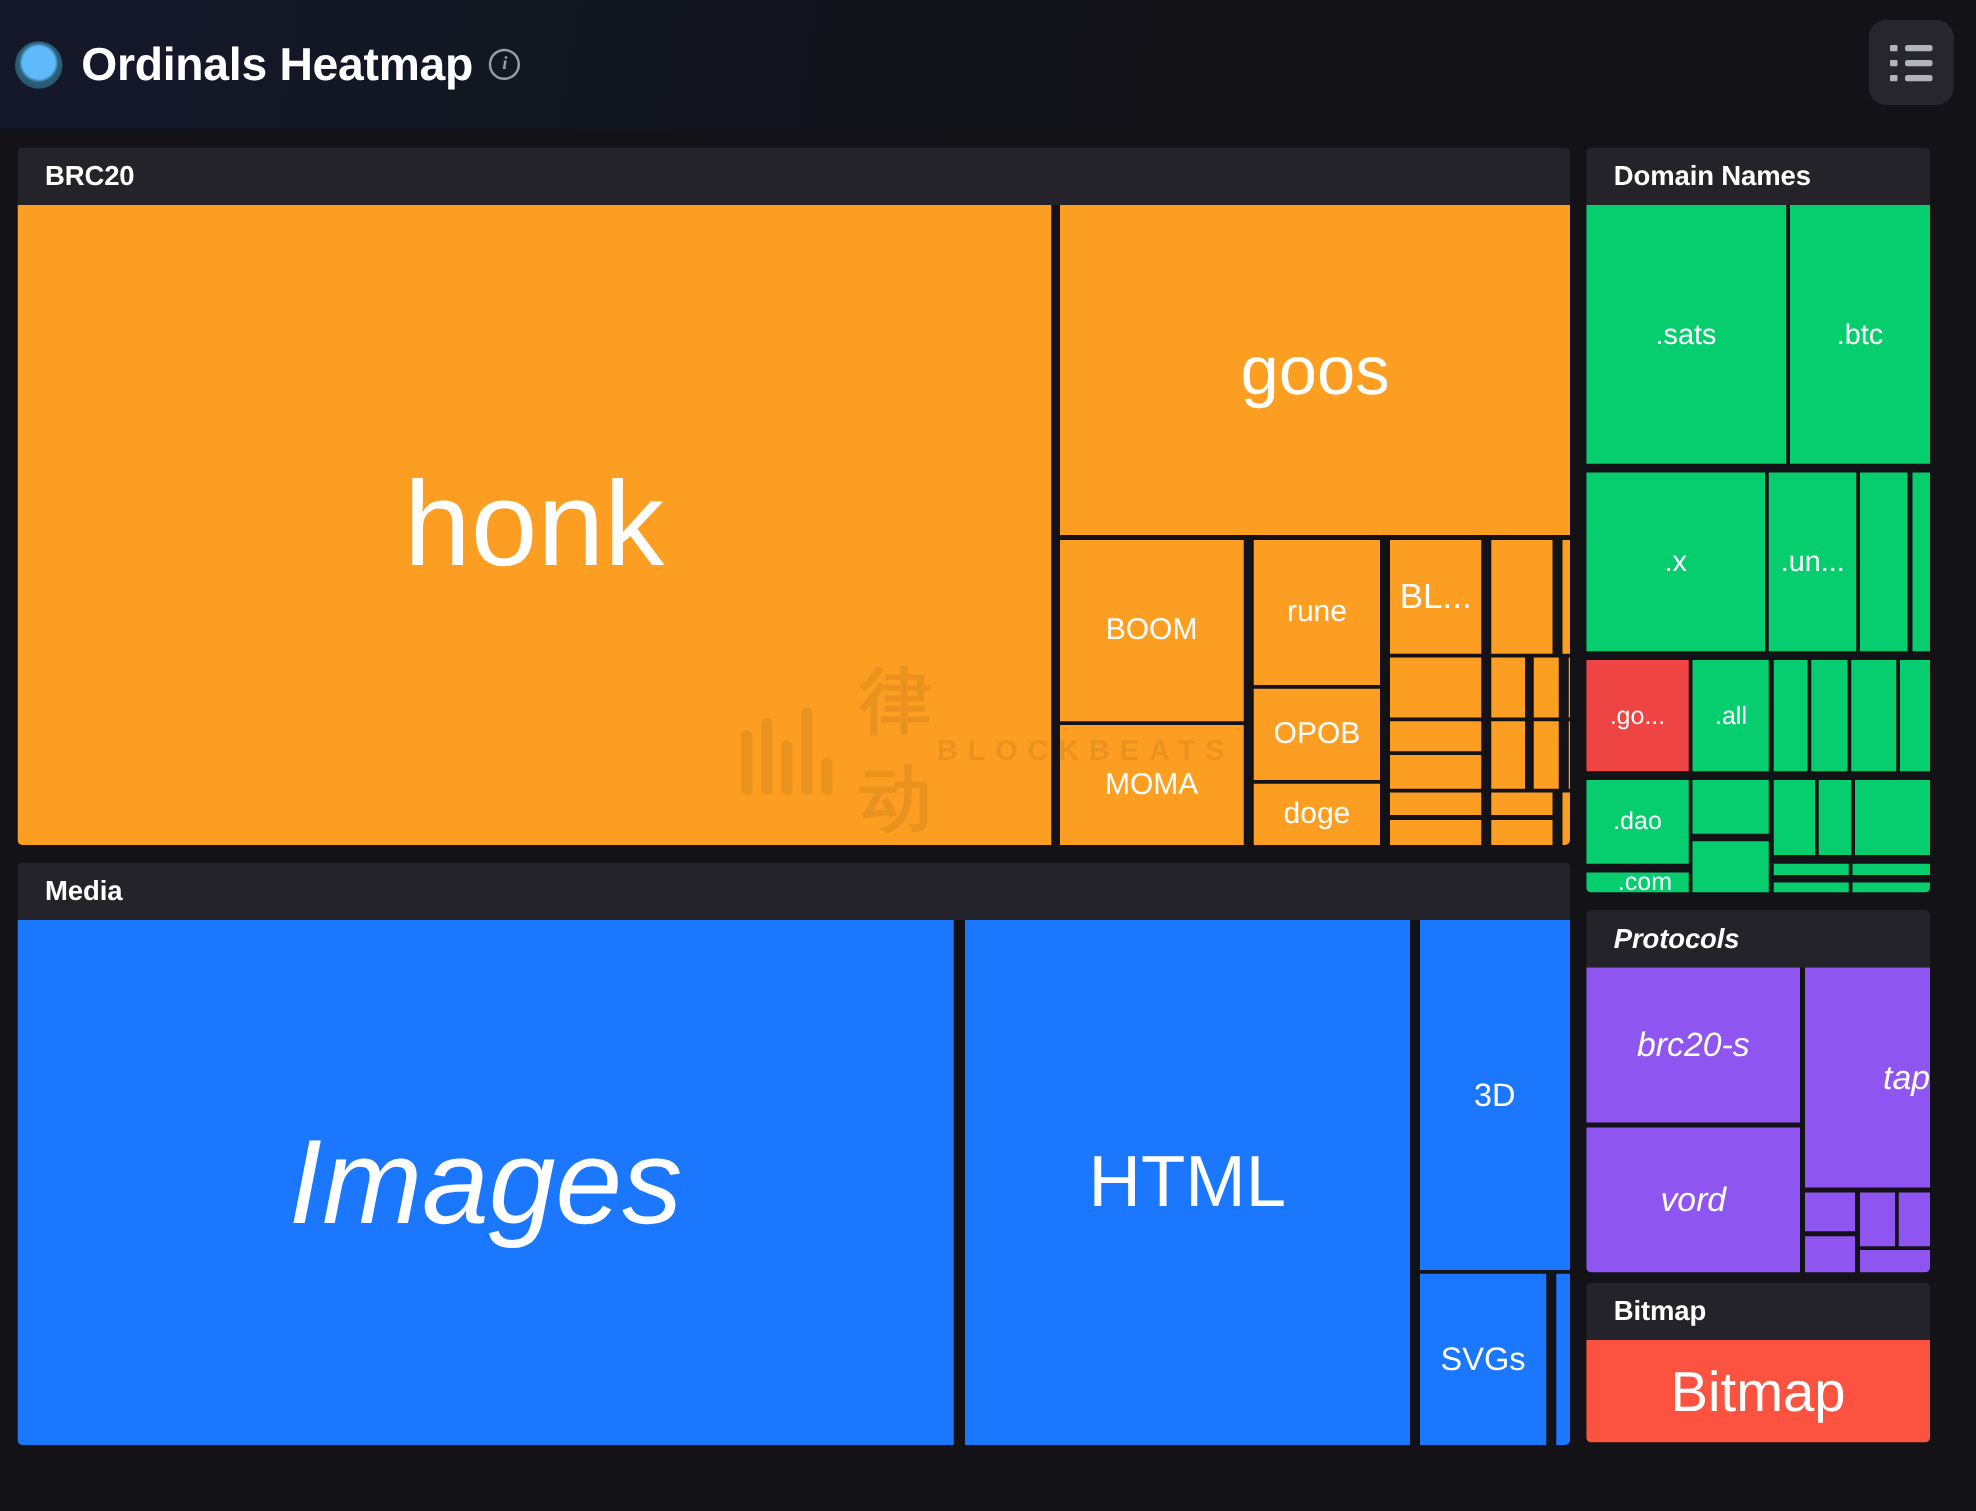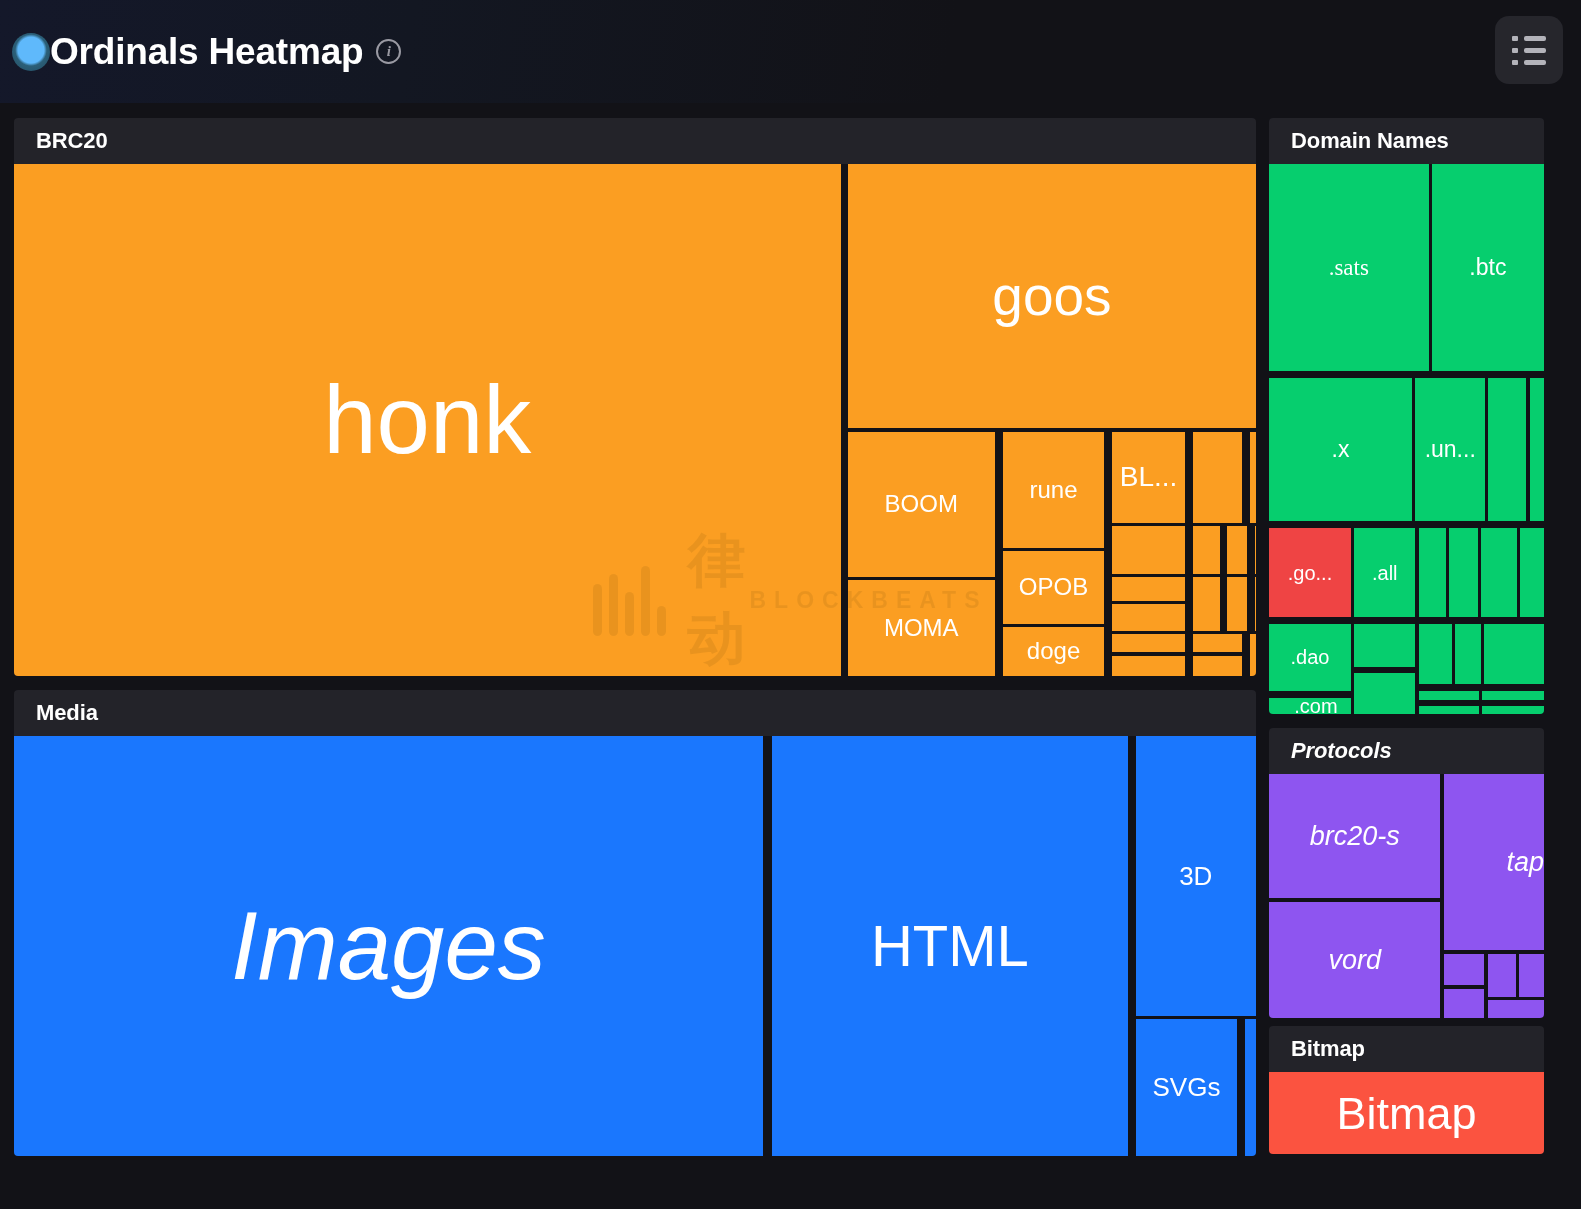--- a/index.html
+++ b/index.html
@@ -23,7 +23,7 @@
     flex: 0 0 auto;
   }
   .app-title {
-    color: #ffffff; font-size: 37px; font-weight: 600;
+    margin-left: 15px; color: #ffffff; font-size: 37px; font-weight: 600;
     letter-spacing: -0.2px; line-height: 1;
   }
   .info-icon {

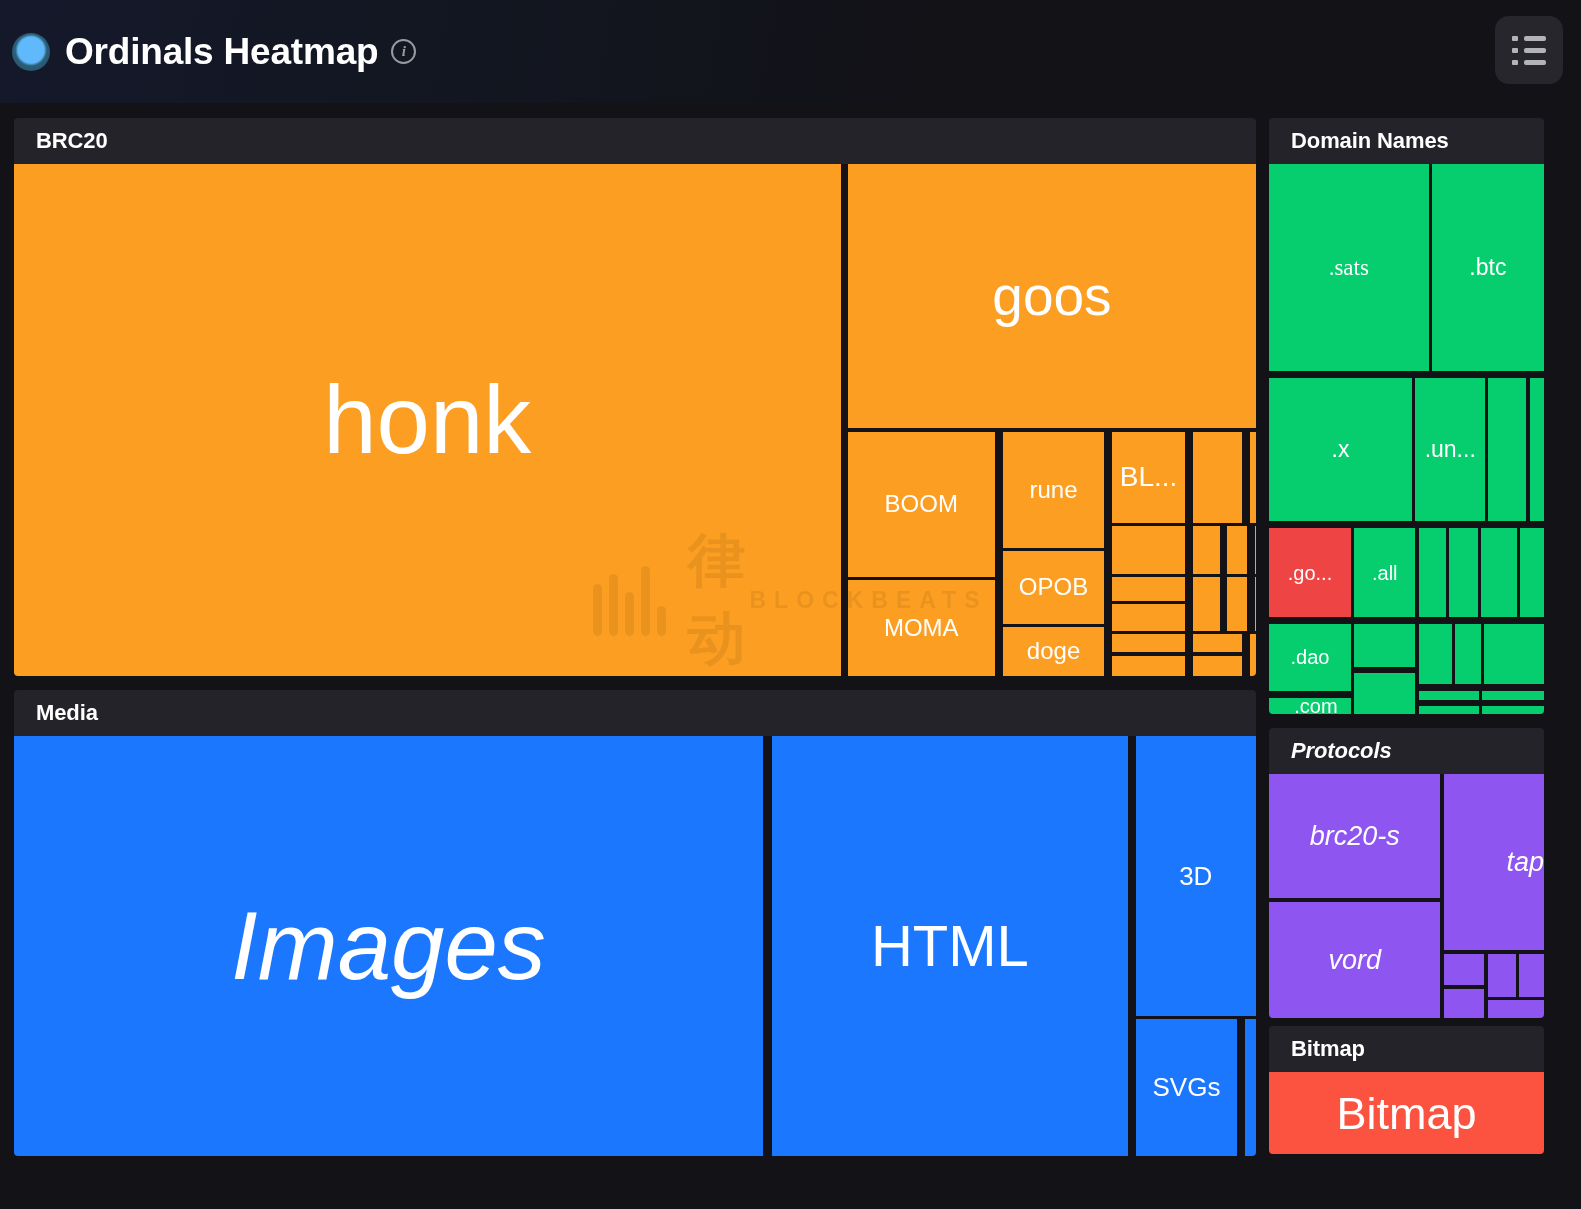--- a/index.html
+++ b/index.html
@@ -187,7 +187,7 @@
   <div class="panel" id="panel-domains">
     <div class="panel-header">Domain Names</div>
     <div class="panel-body">
-        <div class="tile" style="left: 0%; top: 0%; width: 58%; height: 37.6%; background: rgb(6, 206, 110); font-family: Liberation Serif, serif;">
+        <div class="tile" style="left: 0%; top: 0%; width: 58%; height: 37.6%; background: rgb(6, 206, 110);">
           <span style="font-size: 23px;">.sats</span>
         </div>
         <div class="tile" style="left: 59.2%; top: 0%; width: 40.8%; height: 37.6%; background: rgb(6, 206, 110);">

